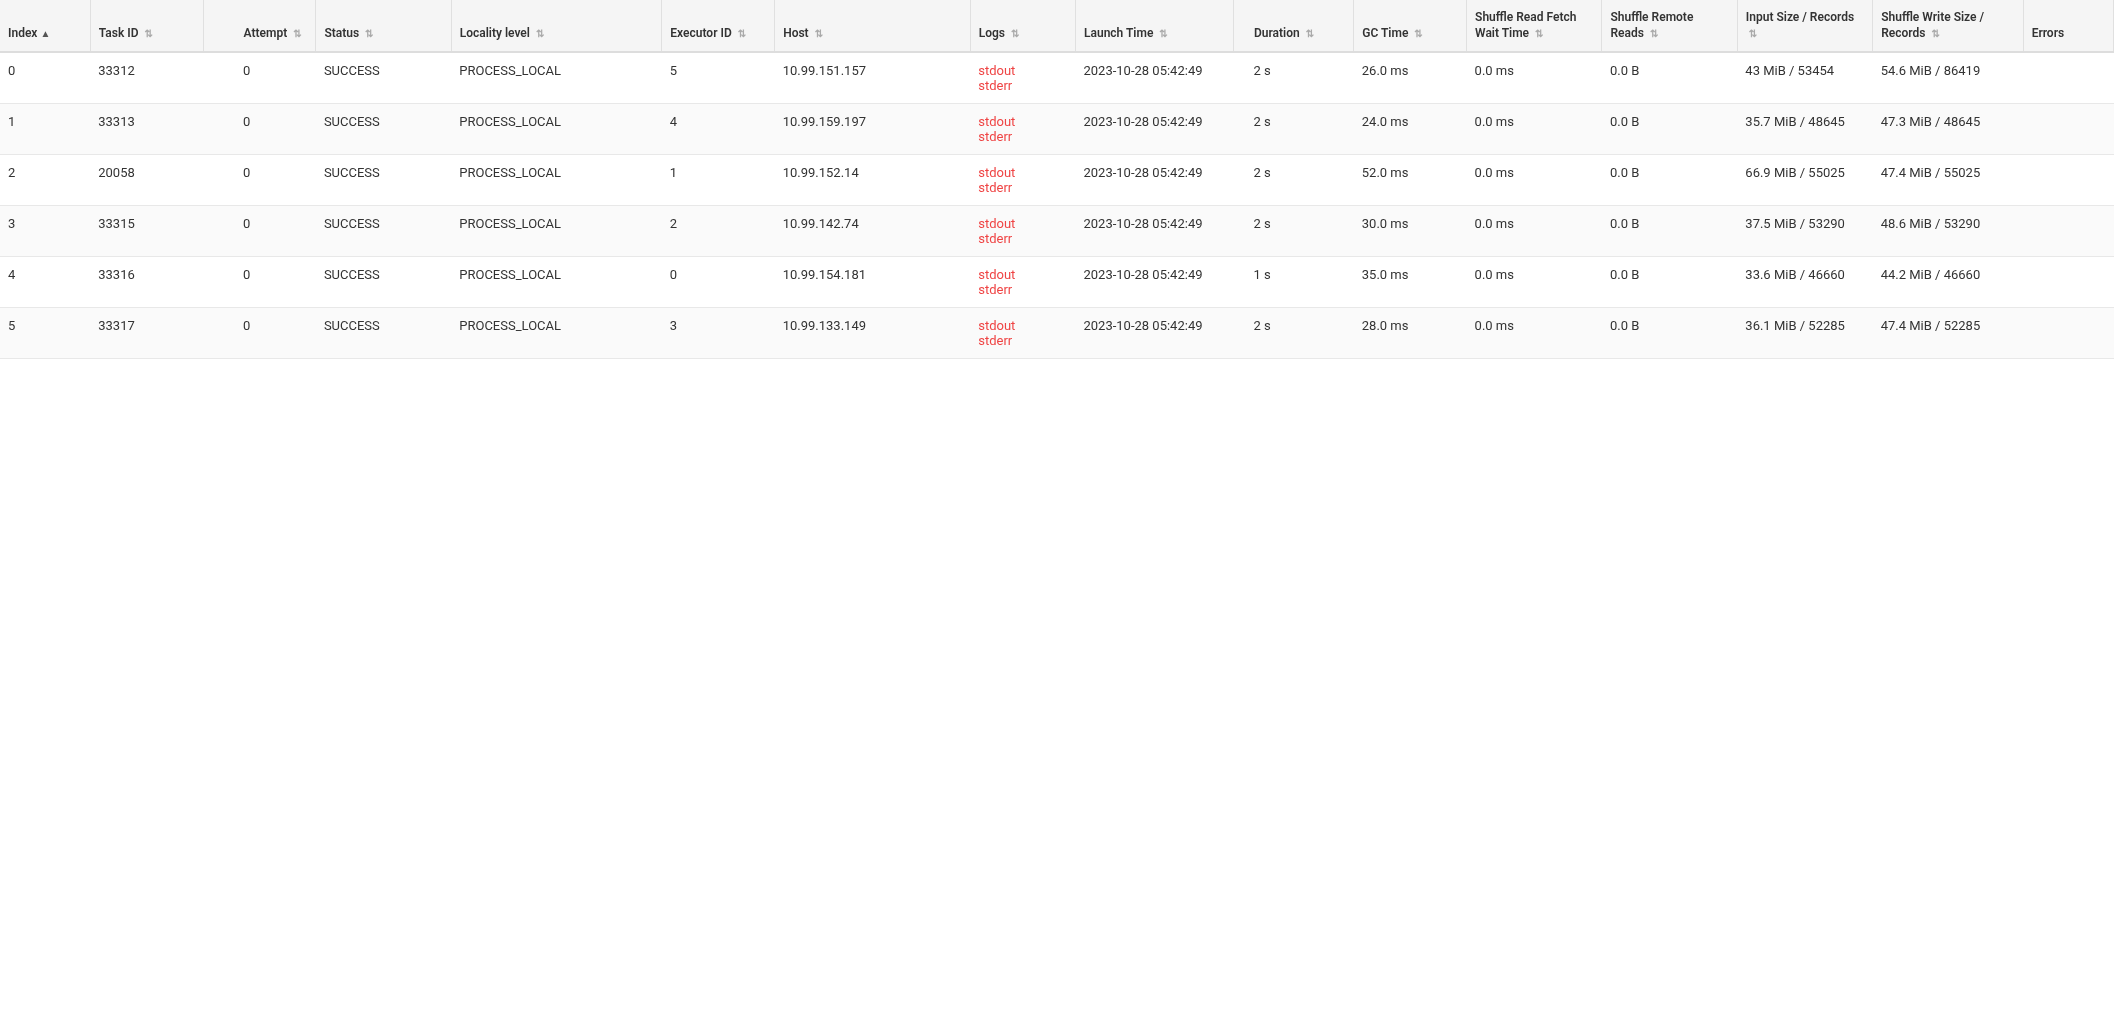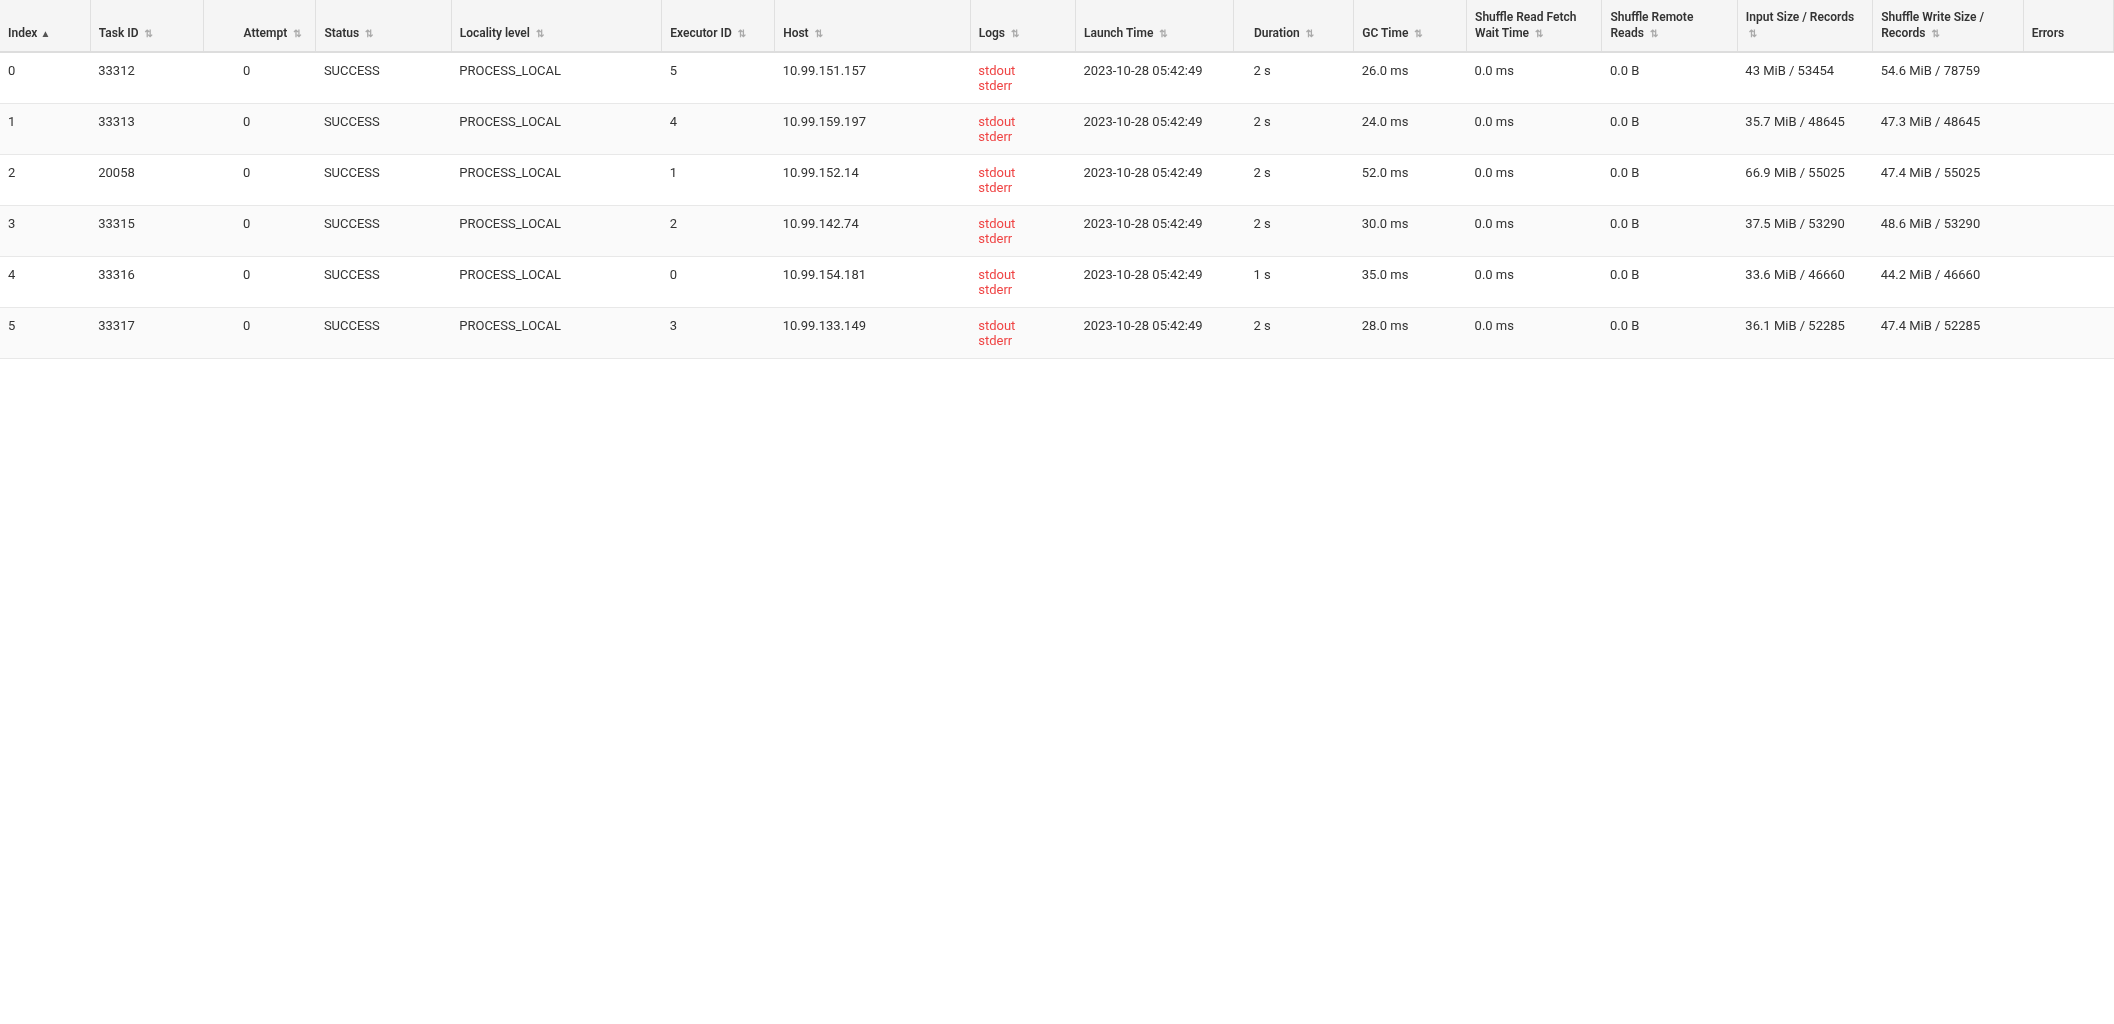--- a/index.html
+++ b/index.html
@@ -172,7 +172,7 @@
           <td class="col-srfwt">0.0 ms</td>
           <td class="col-srr">0.0 B</td>
           <td class="col-isr">43 MiB / 53454</td>
-          <td class="col-swr">54.6 MiB / 78759</td>
+          <td class="col-swr">54.6 MiB / 86419</td>
           <td class="col-errors"></td>
         </tr>
         <tr>

